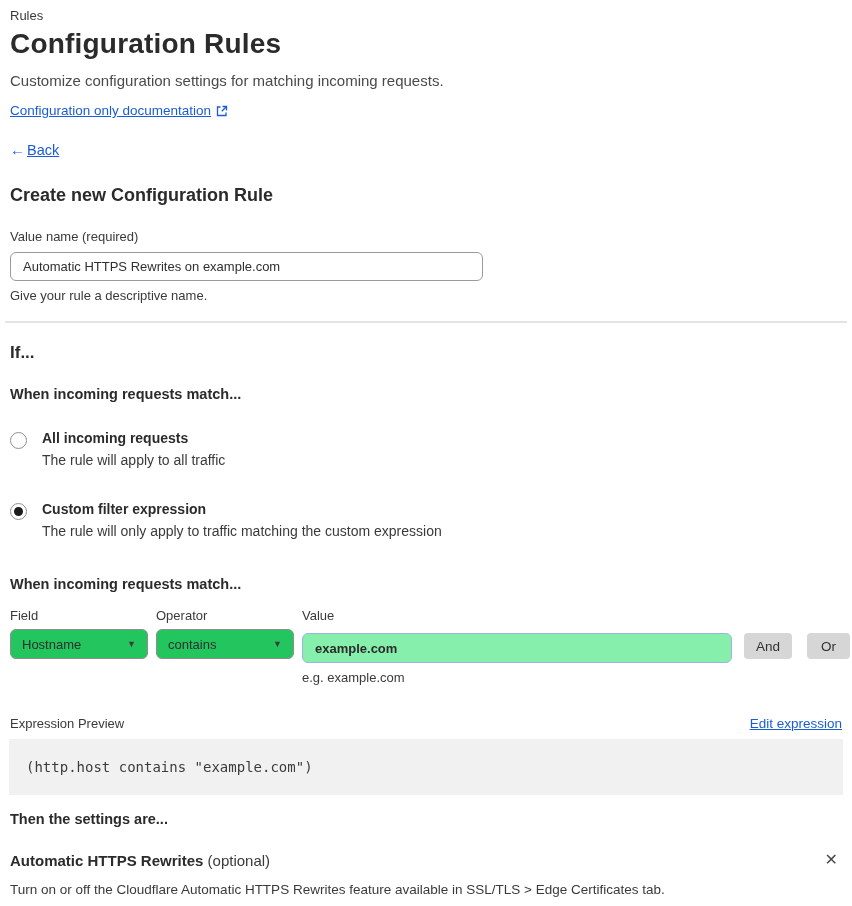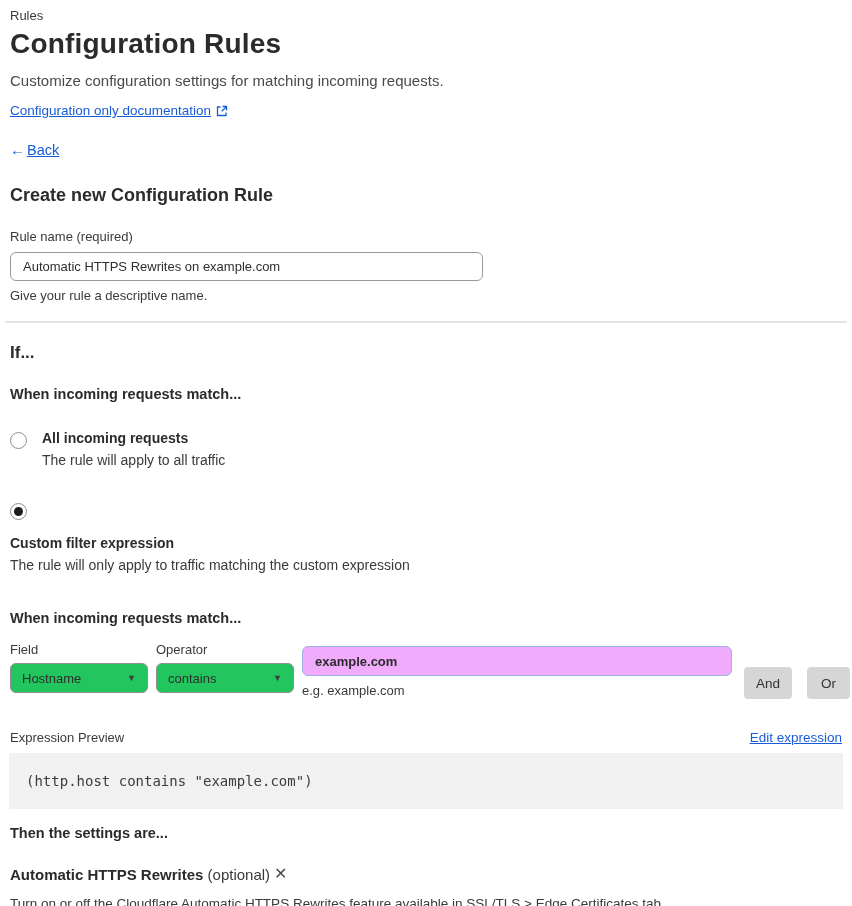--- a/index.html
+++ b/index.html
@@ -121,7 +121,7 @@
 
   <h2 class="section-title">Create new Configuration Rule</h2>
 
-  <div class="field-label">Rule name (required)</div>
+  <div class="field-label">Value name (required)</div>
   <input class="name-input" type="text" value="Automatic HTTPS Rewrites on example.com" style="">
   <div class="help-text">Give your rule a descriptive name.</div>
 

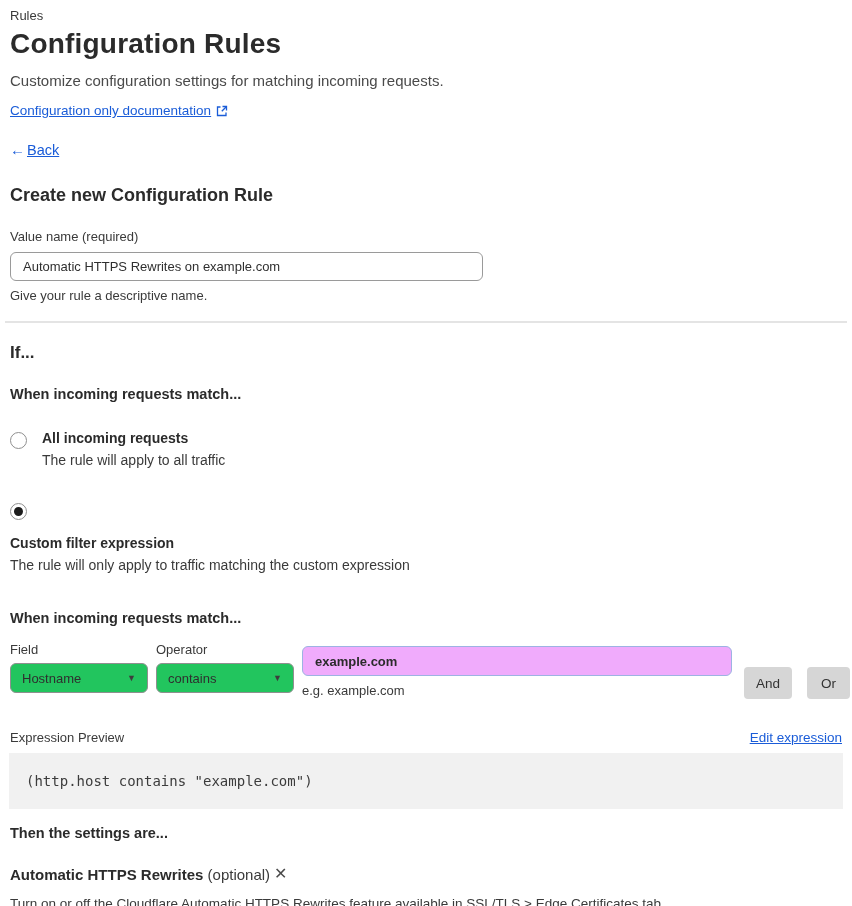--- a/index.html
+++ b/index.html
@@ -48,7 +48,7 @@
   }
   .radio-label { font-size: 14px; font-weight: 700; color: #2b2b2b; }
   .radio-desc { margin-top: 6px; font-size: 14px; color: #3a3a3a; }
-  .radio-row.second { margin-top: 33px; flex-direction: column; }
+  .radio-row.second { margin-top: 33px; }
   .builder-heading { margin-top: 37px; }
 
   

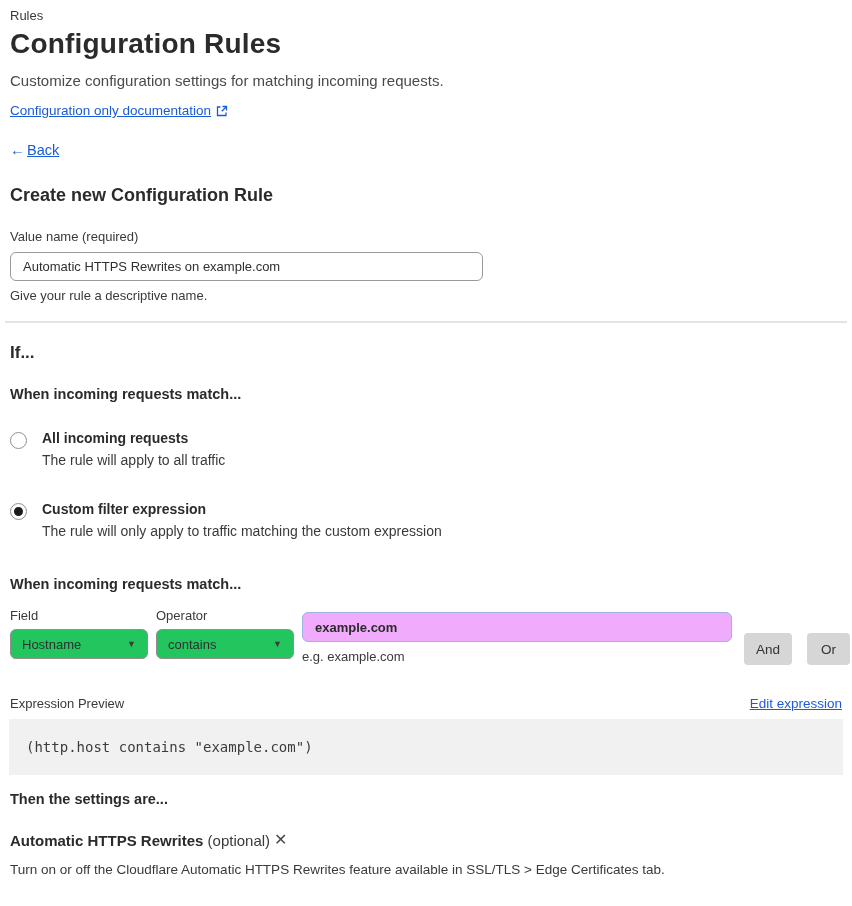--- a/index.html
+++ b/index.html
@@ -164,6 +164,7 @@
       </div>
     </div>
     <div class="col value-col">
+      <div class="col-label">Value</div>
       <input class="value-input" type="text" value="example.com" style="">
       <div class="help-text">e.g. example.com</div>
     </div>

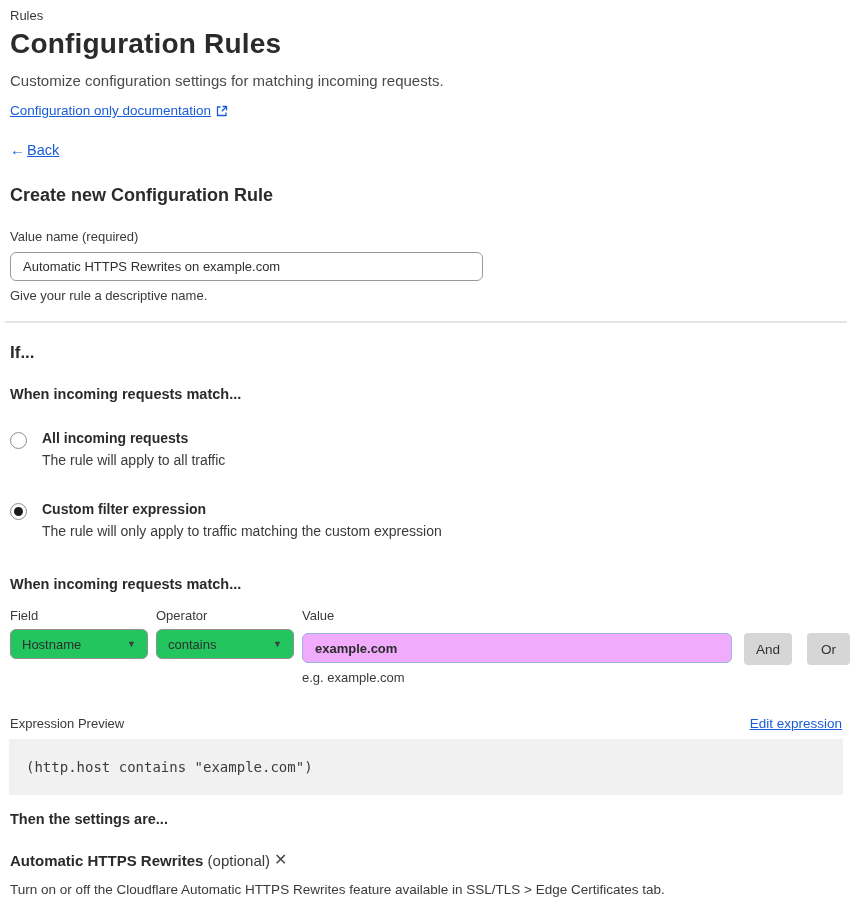--- a/index.html
+++ b/index.html
@@ -64,7 +64,7 @@
   .value-col { margin-right: 12px; }
   .value-input {
     display: block; margin-top: 4px; width: 430px; height: 30px;
-    background: #f0abfc; border: 1px solid #9db3e2; border-radius: 6px; padding: 0 12px;
+    background: #86efac; border: 1px solid #9db3e2; border-radius: 6px; padding: 0 12px;
     font-family: "Liberation Sans", sans-serif; font-size: 13px; font-weight: 700; color: #2b2b2b; outline: none;
   }
   .btn-col { padding-top: 25px; margin-right: 15px; }

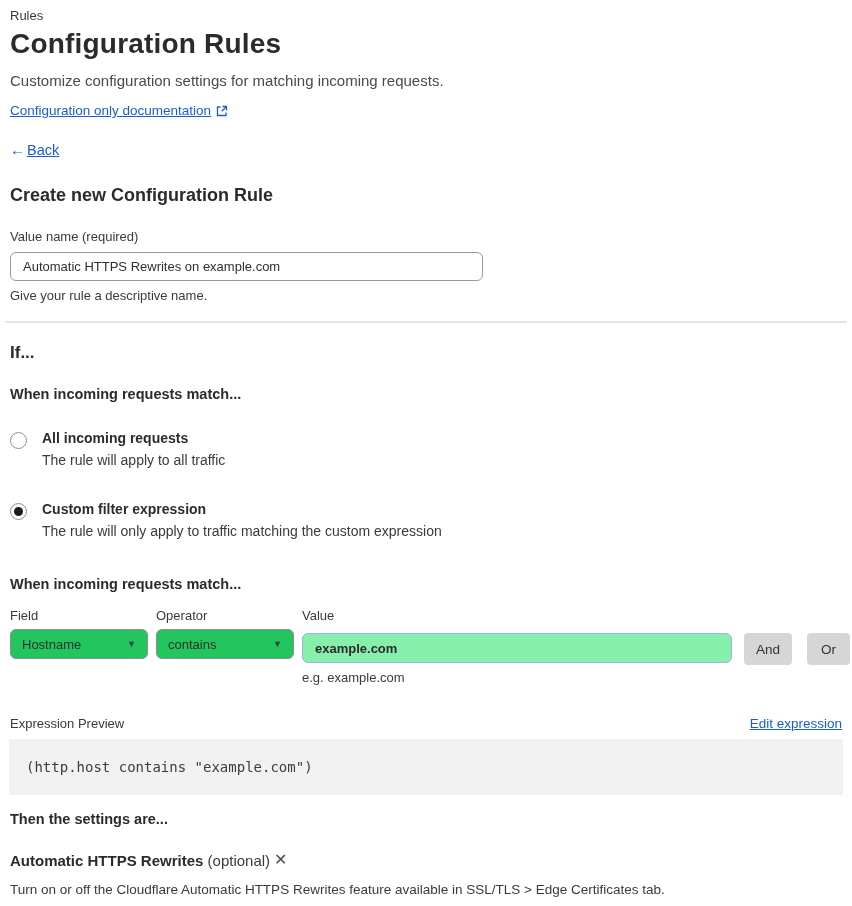--- a/index.html
+++ b/index.html
@@ -70,7 +70,7 @@
   .btn-col { padding-top: 25px; margin-right: 15px; }
   .btn-col.last { margin-right: 0; }
   .gray-btn {
-    height: 32px; min-width: 43px; padding: 0 12px; background: #d6d6d6; border: none;
+    height: 26px; min-width: 43px; padding: 0 12px; background: #d6d6d6; border: none;
     border-radius: 4px; font-family: "Liberation Sans", sans-serif; font-size: 13.5px; color: #333;
     cursor: pointer;
   }

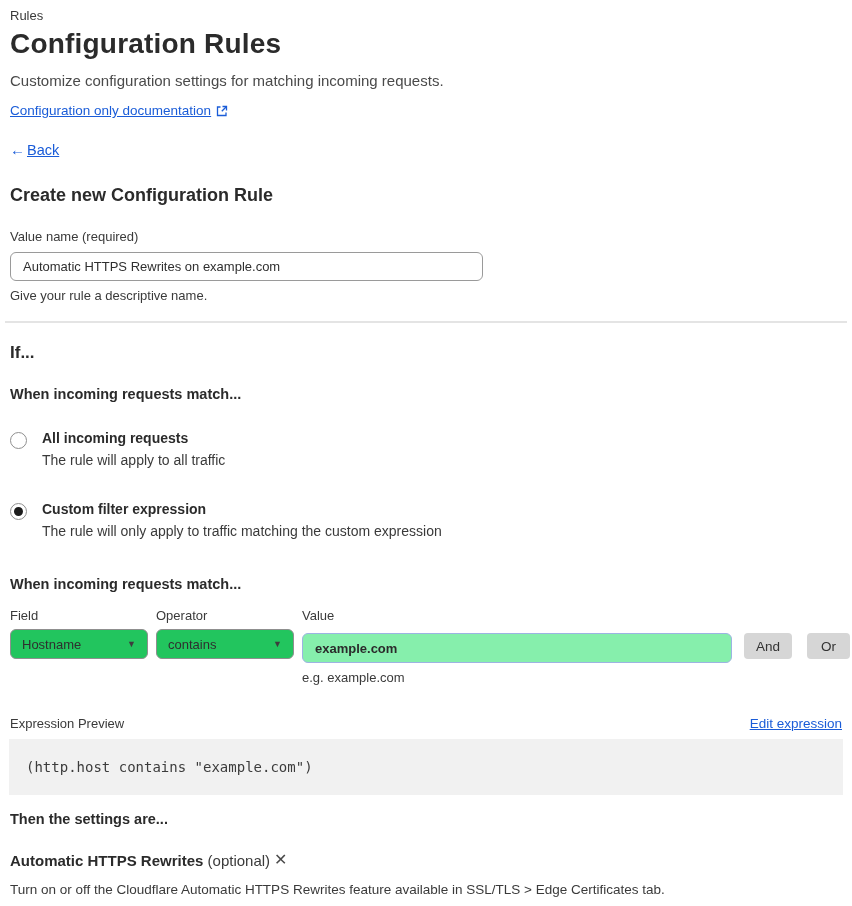--- a/index.html
+++ b/index.html
@@ -88,7 +88,7 @@
 
   
   .then-heading { margin-top: 16px; font-size: 14.5px; font-weight: 700; color: #2b2b2b; }
-  .setting-row { margin-top: 23px; display: flex; align-items: center; }
+  .setting-row { margin-top: 23px; display: flex; justify-content: space-between; align-items: center; }
   .setting-title { font-size: 15px; font-weight: 700; color: #2b2b2b; }
   .optional { font-weight: 400; color: #3a3a3a; }
   .close-btn { font-size: 16px; color: #4a4a4a; background: none; border: none; cursor: pointer; line-height: 1; padding: 2px 4px; }

